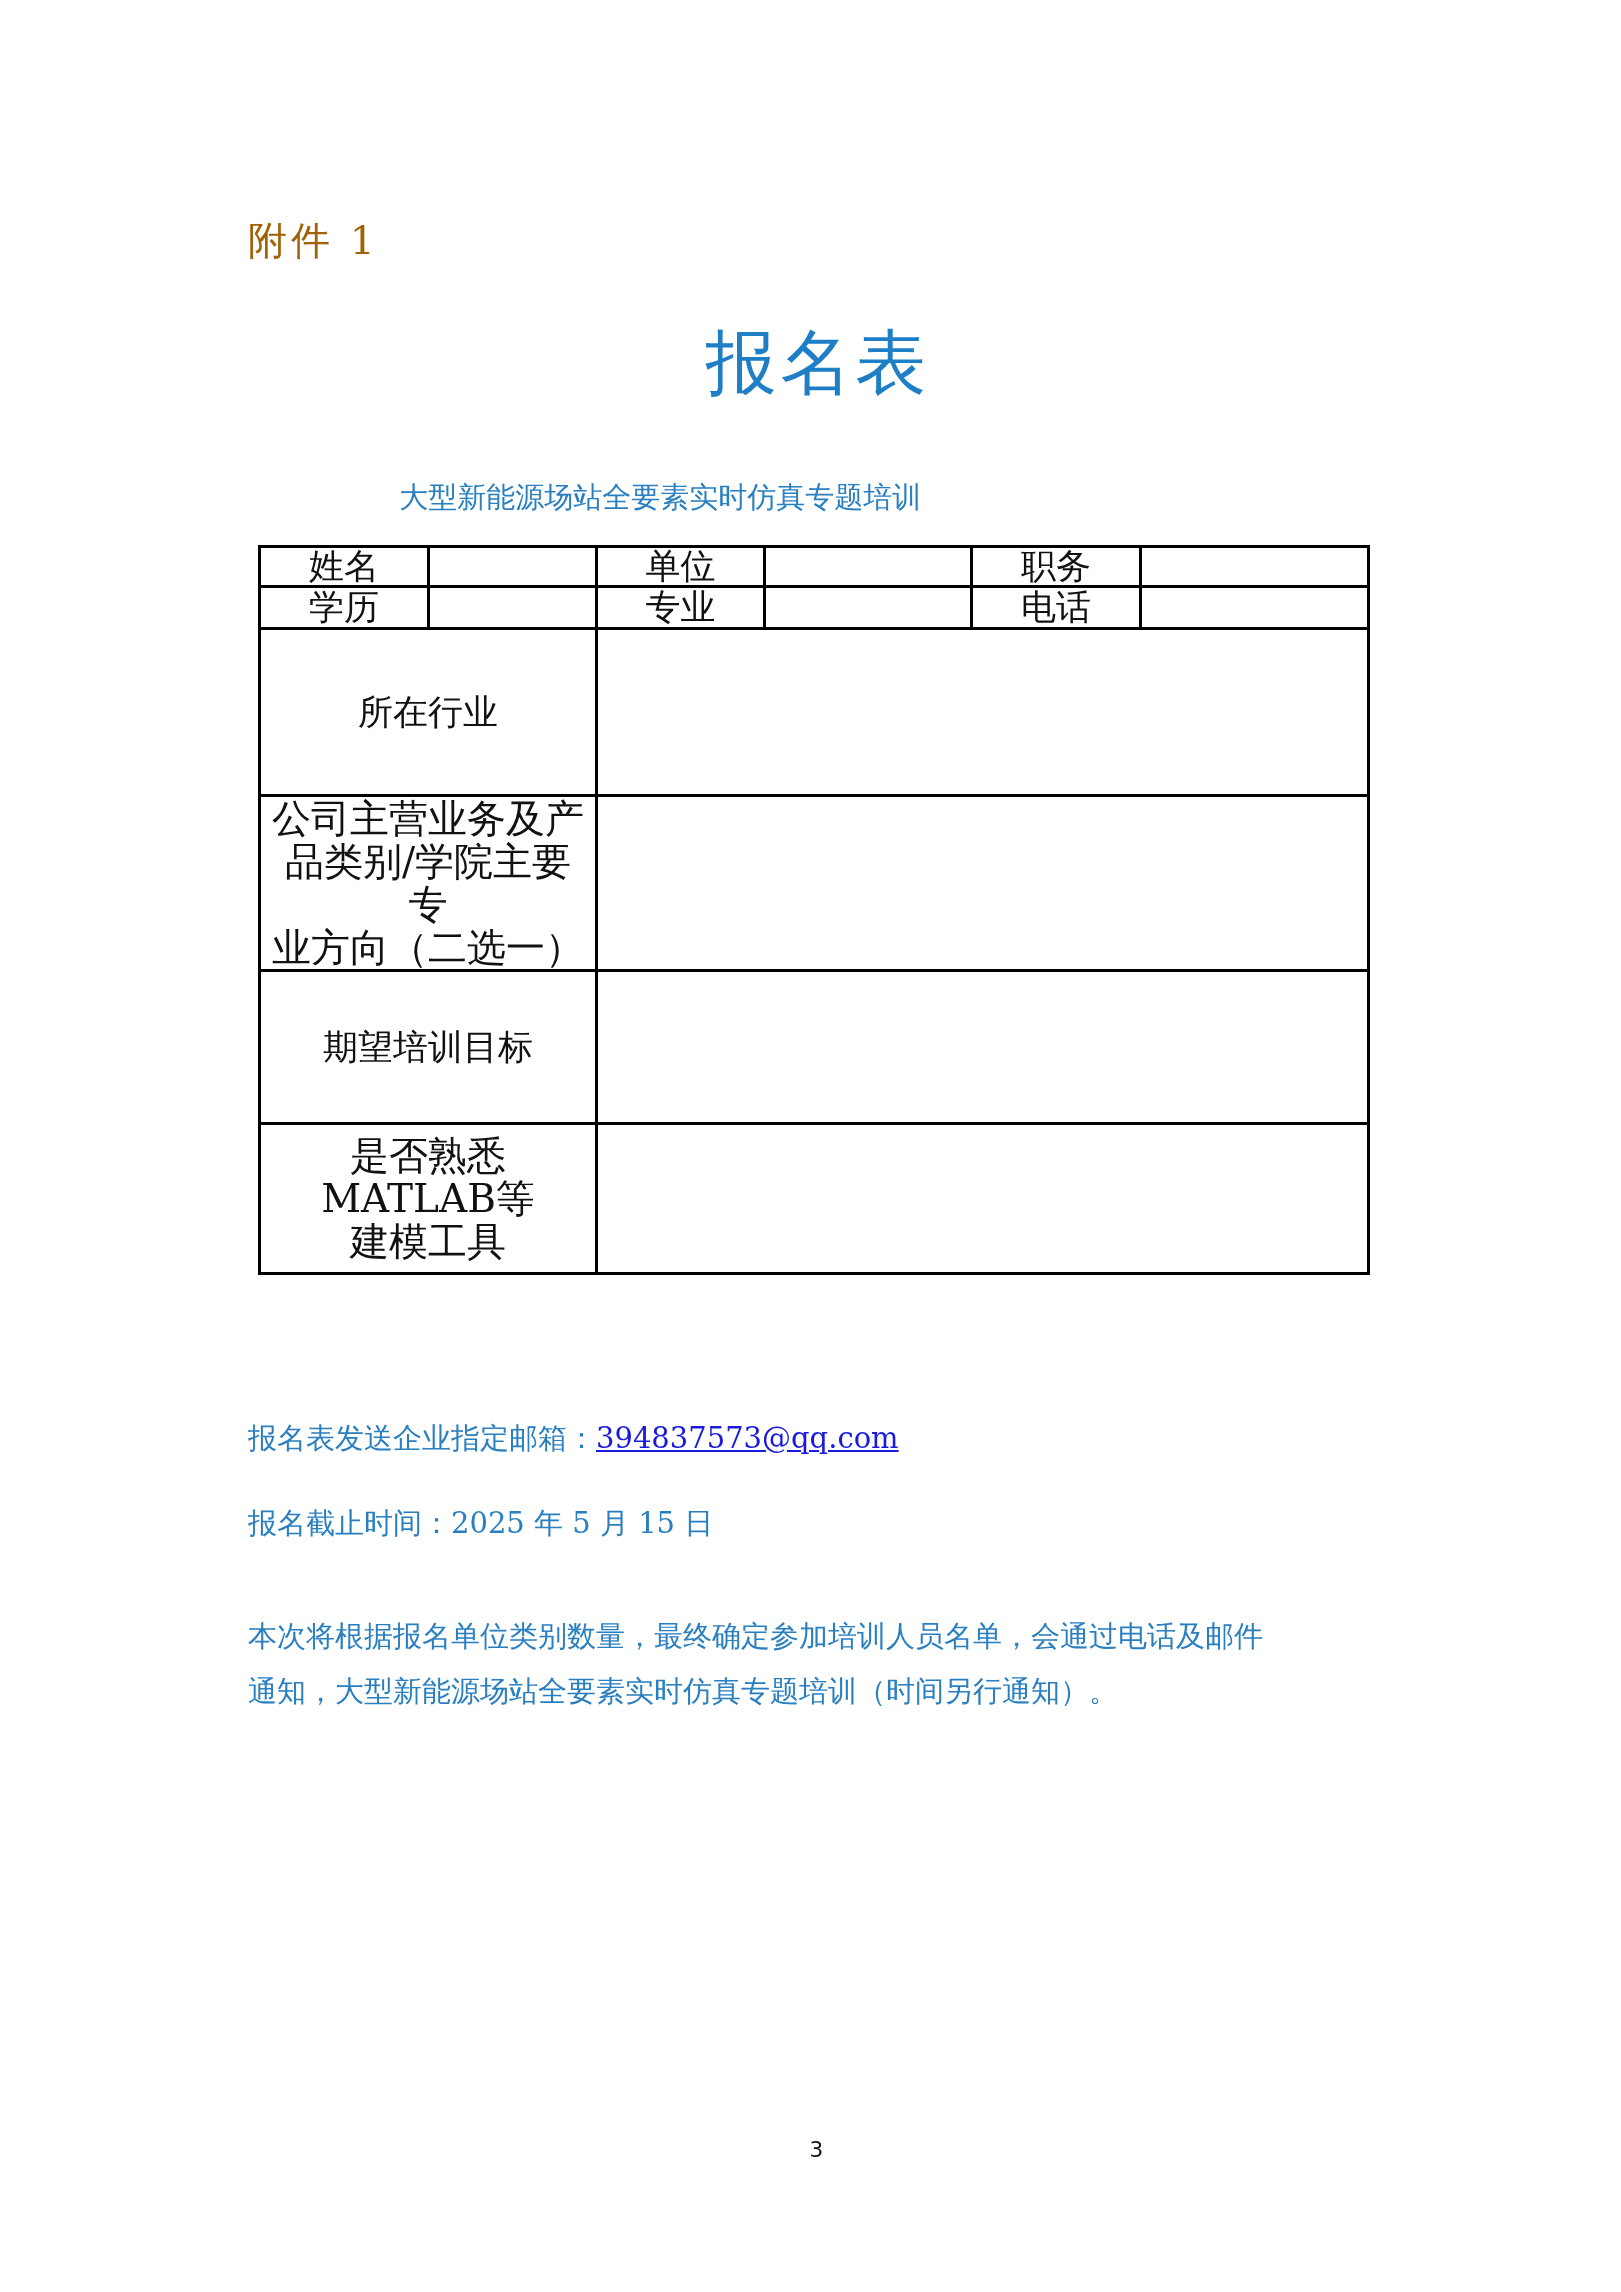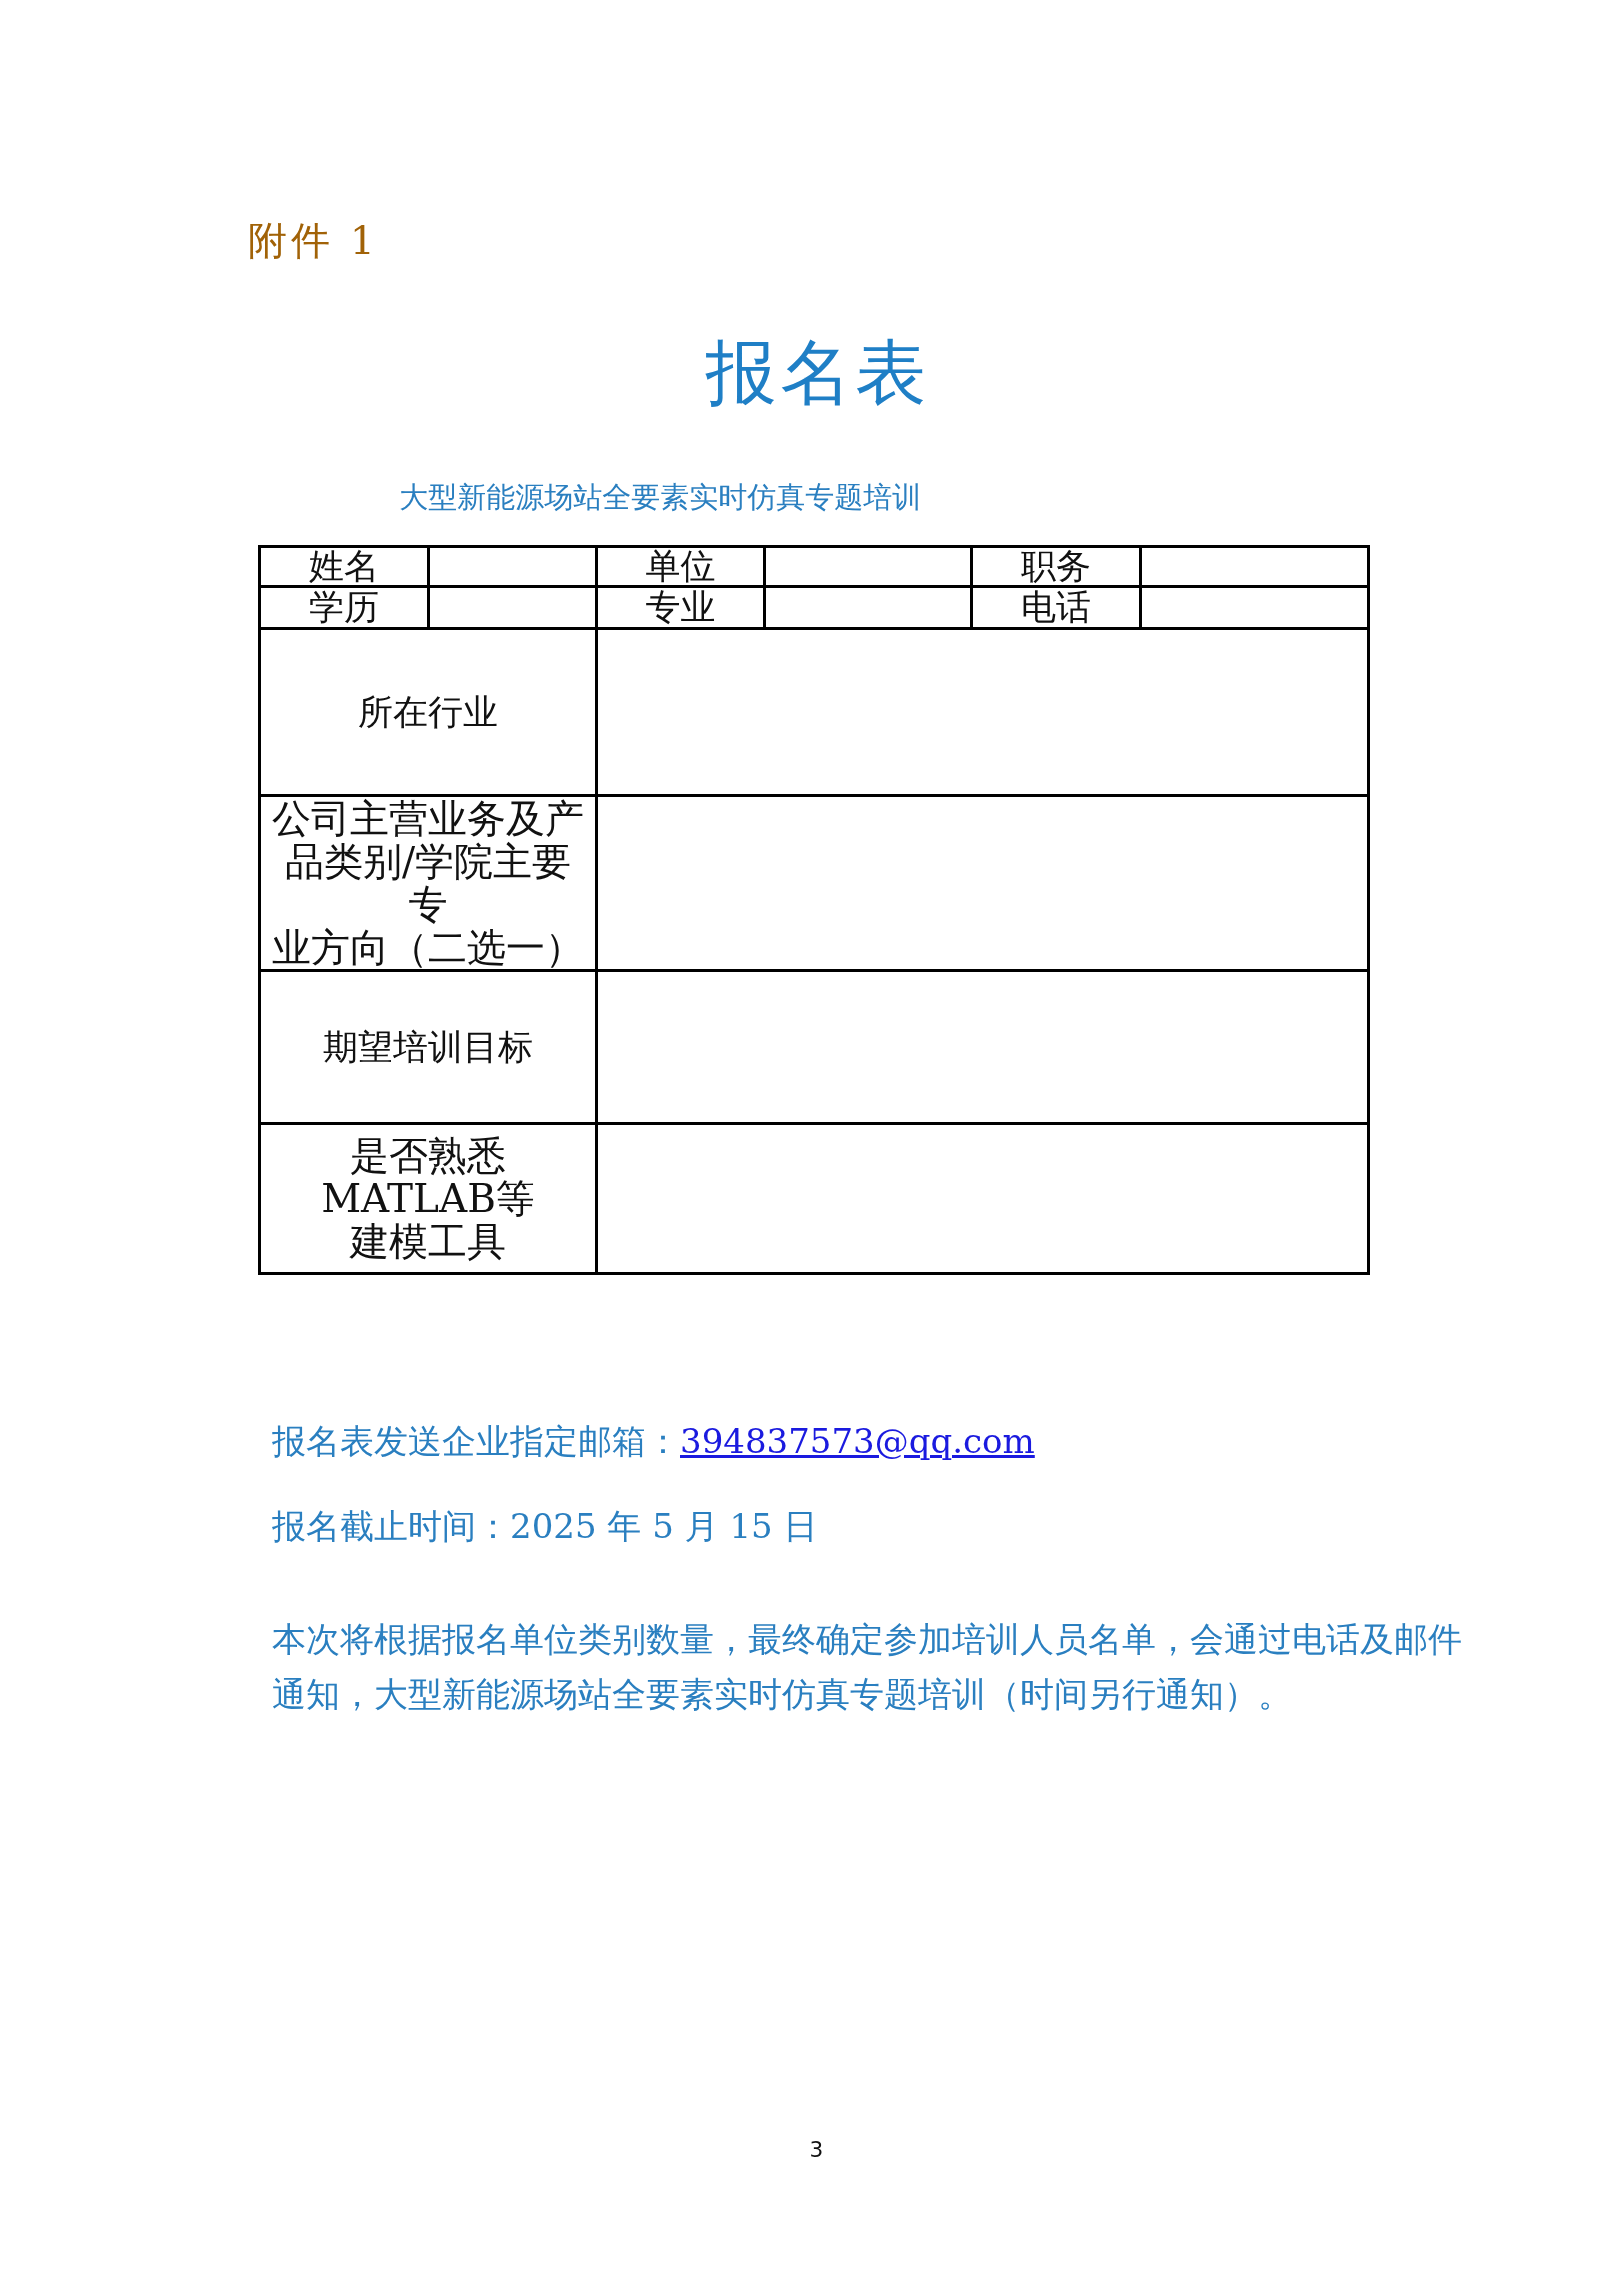--- a/index.html
+++ b/index.html
@@ -26,7 +26,7 @@
     position: absolute;
     left: 0;
     width: 1621px;
-    top: 326px;
+    top: 316px;
     text-align: center;
     font-size: 71px;
     color: #1f7fc6;

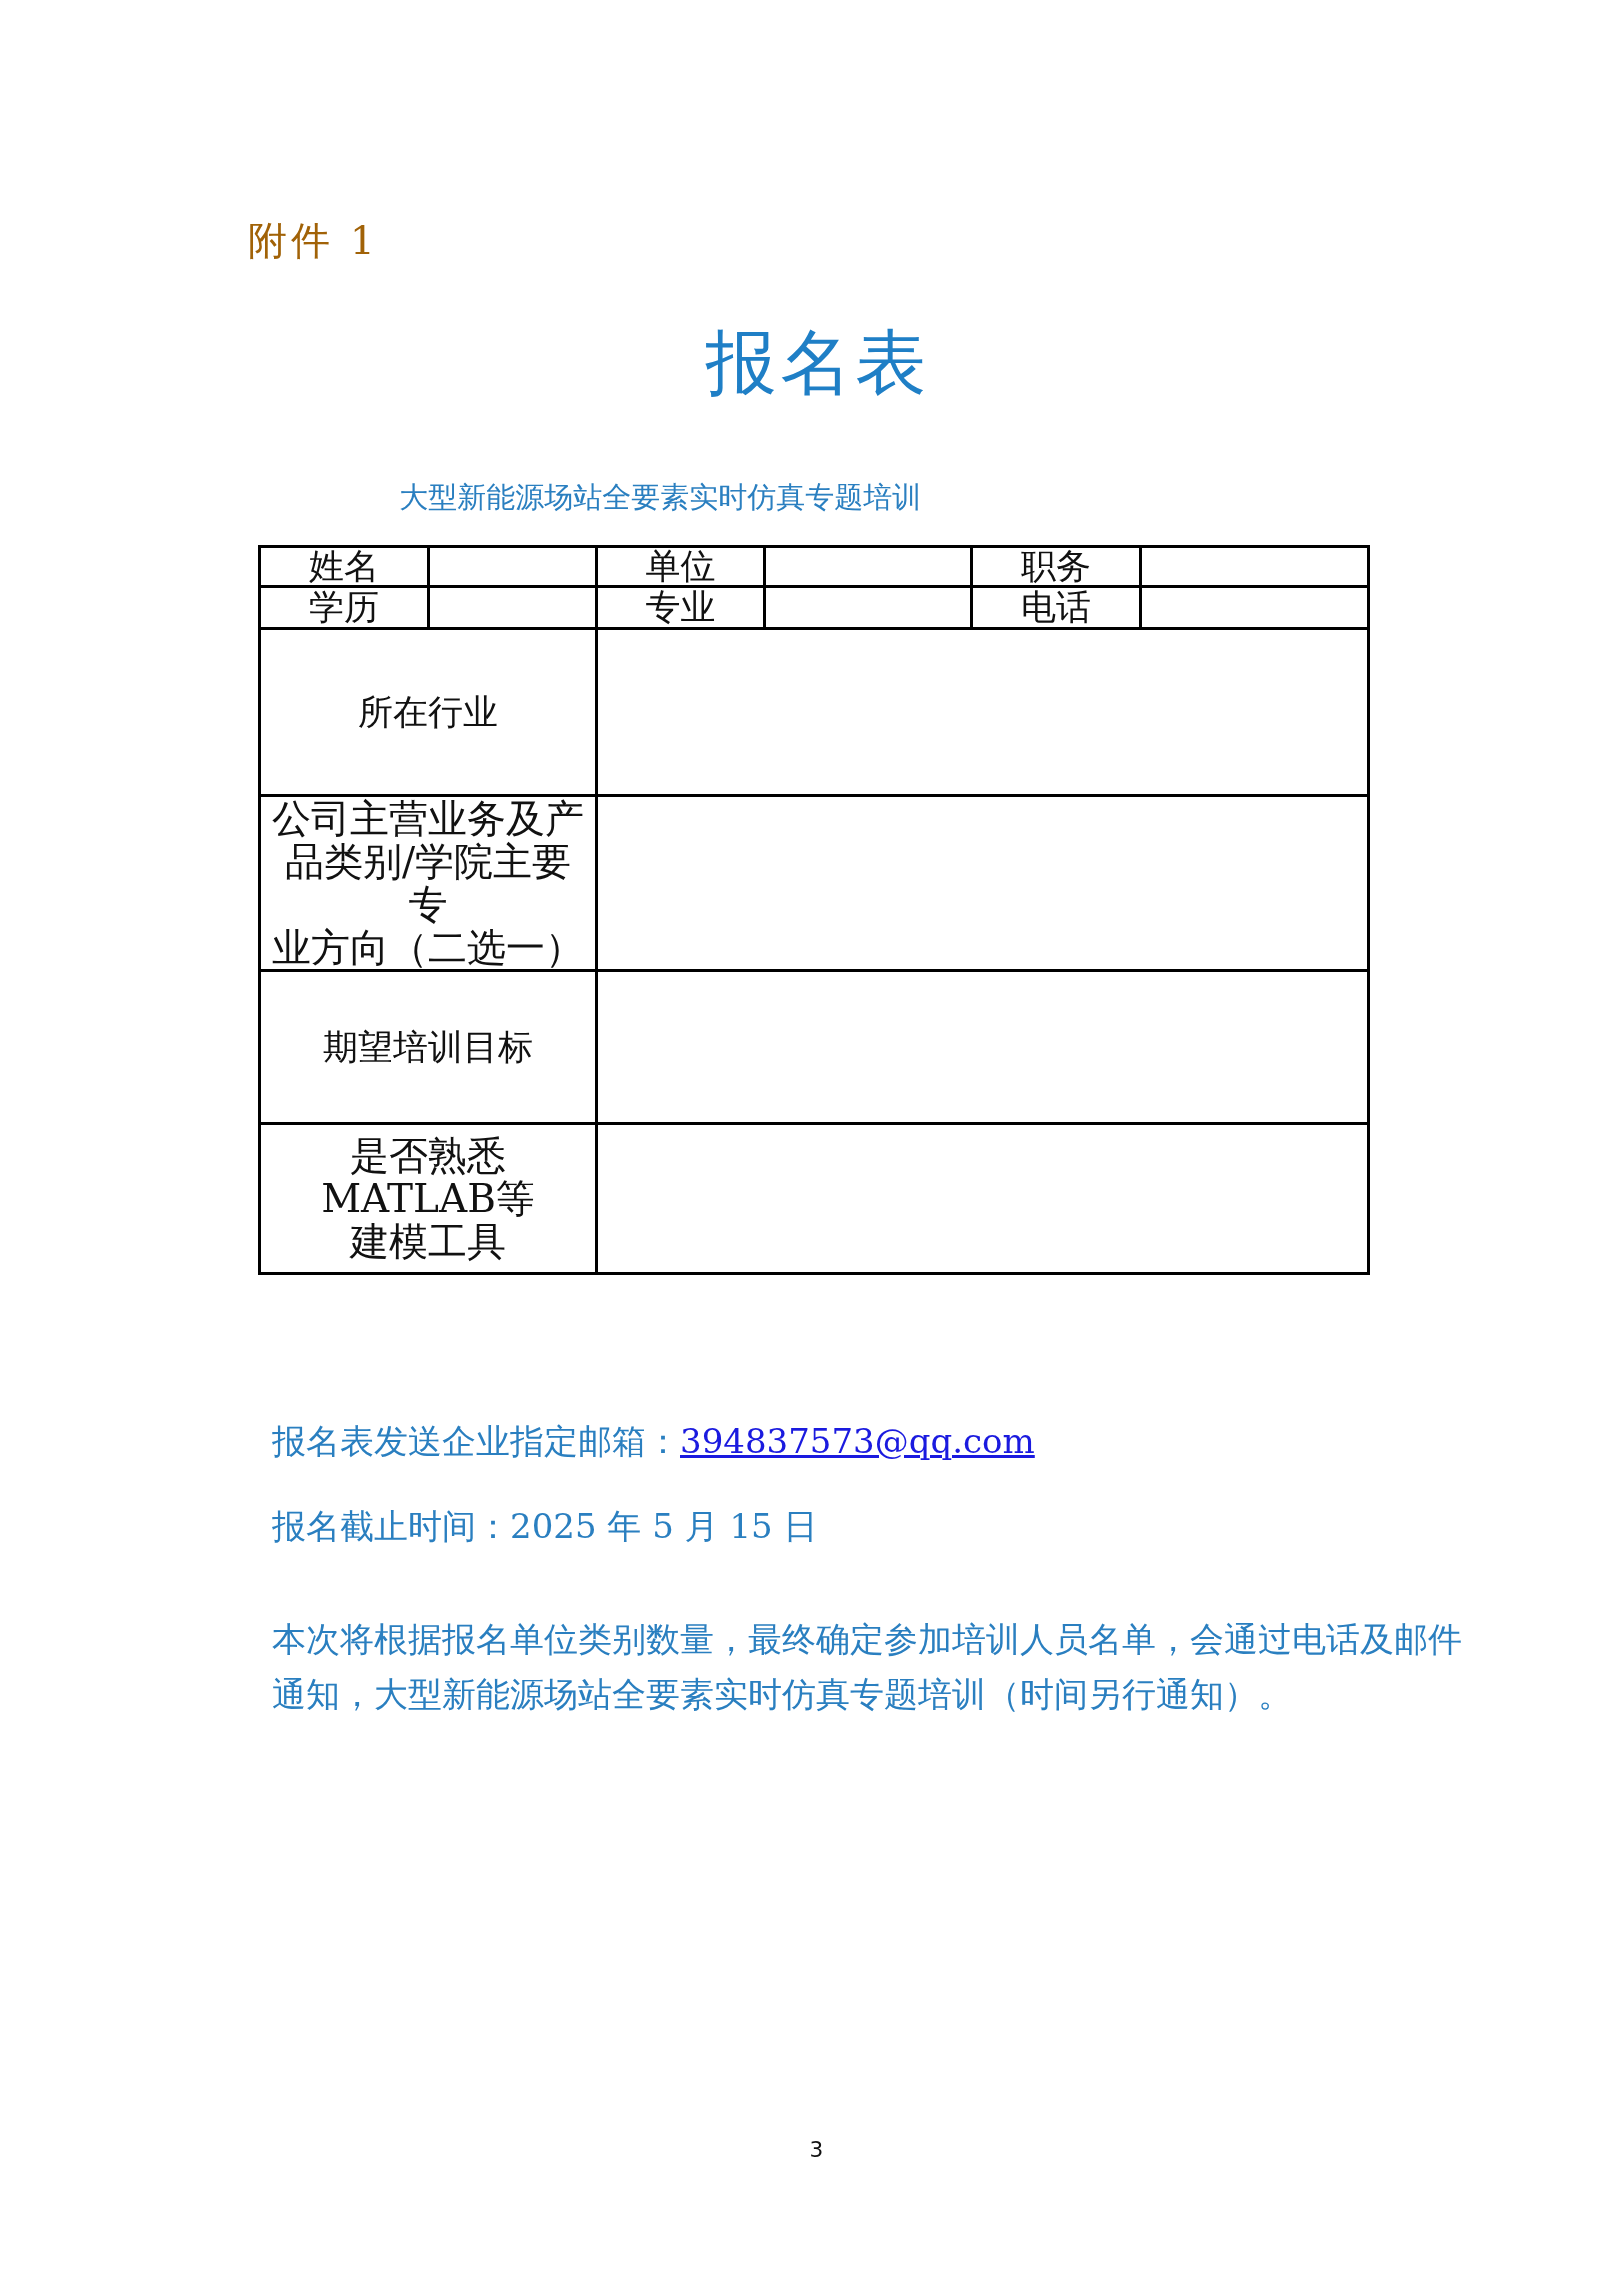--- a/index.html
+++ b/index.html
@@ -84,10 +84,9 @@
   .note {
     position: absolute;
     left: 248px;
-    font-size: 34px;
+    font-size: 29px;
     color: #2a7fc0;
     white-space: nowrap;
-    margin-left: 24px;
   }
   .note a {
     color: #1a1adf;

